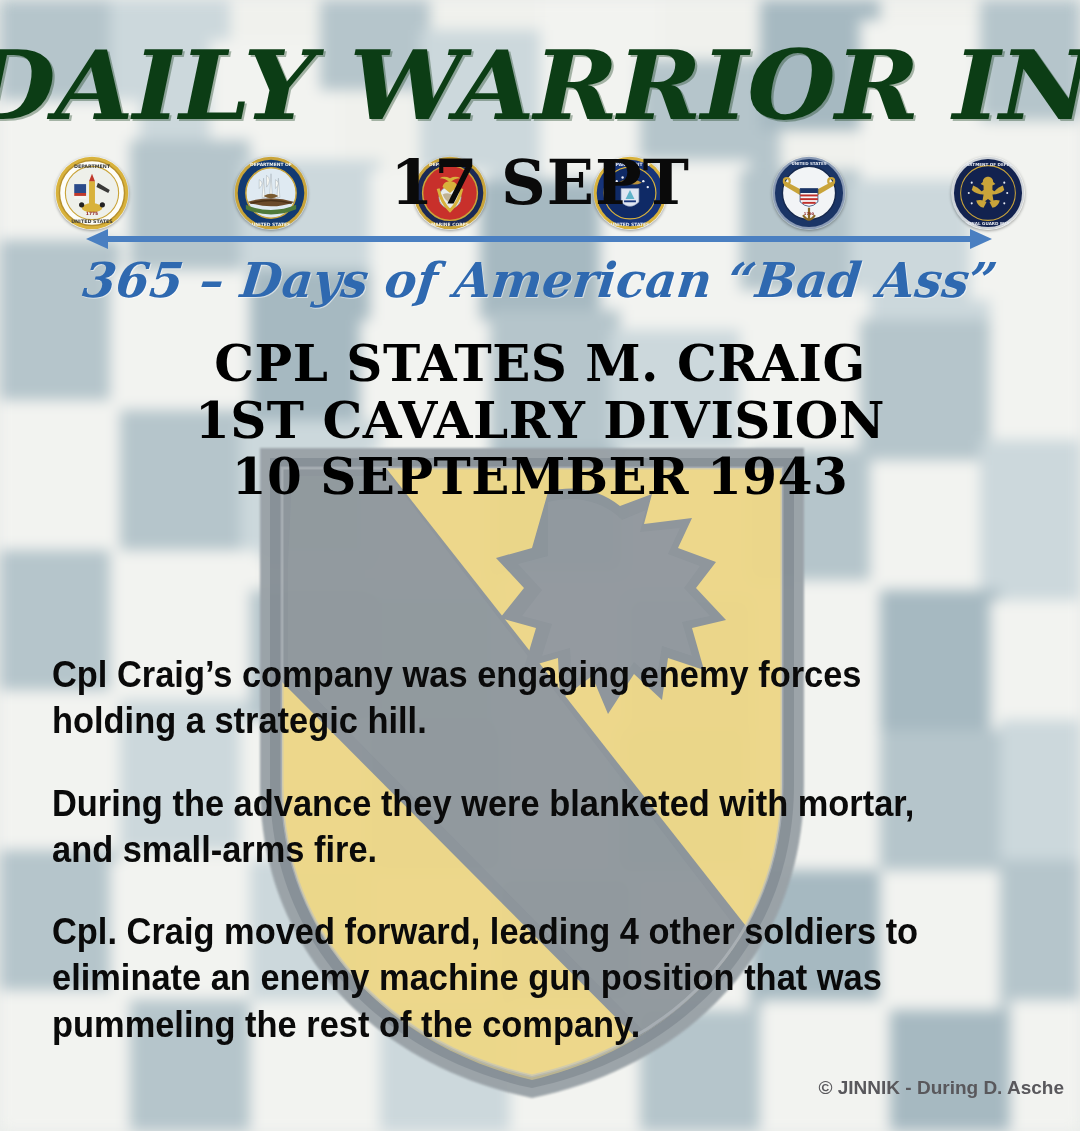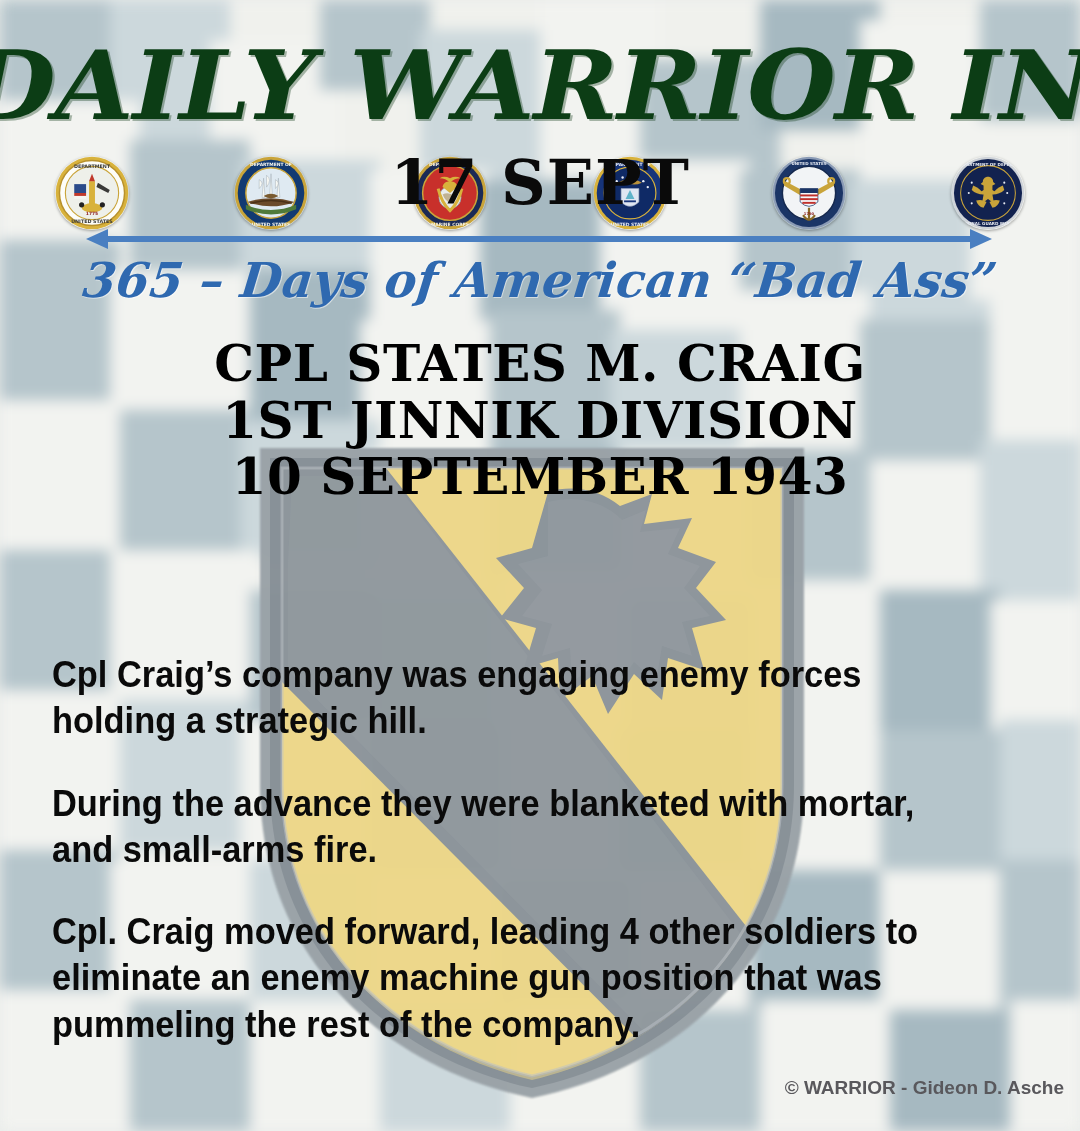--- a/index.html
+++ b/index.html
@@ -455,7 +455,7 @@
 
     <div class="idblock">
       <div>CPL STATES M. CRAIG</div>
-      <div>1ST JINNIK DIVISION</div>
+      <div>1ST CAVALRY DIVISION</div>
       <div>10 SEPTEMBER 1943</div>
     </div>
 

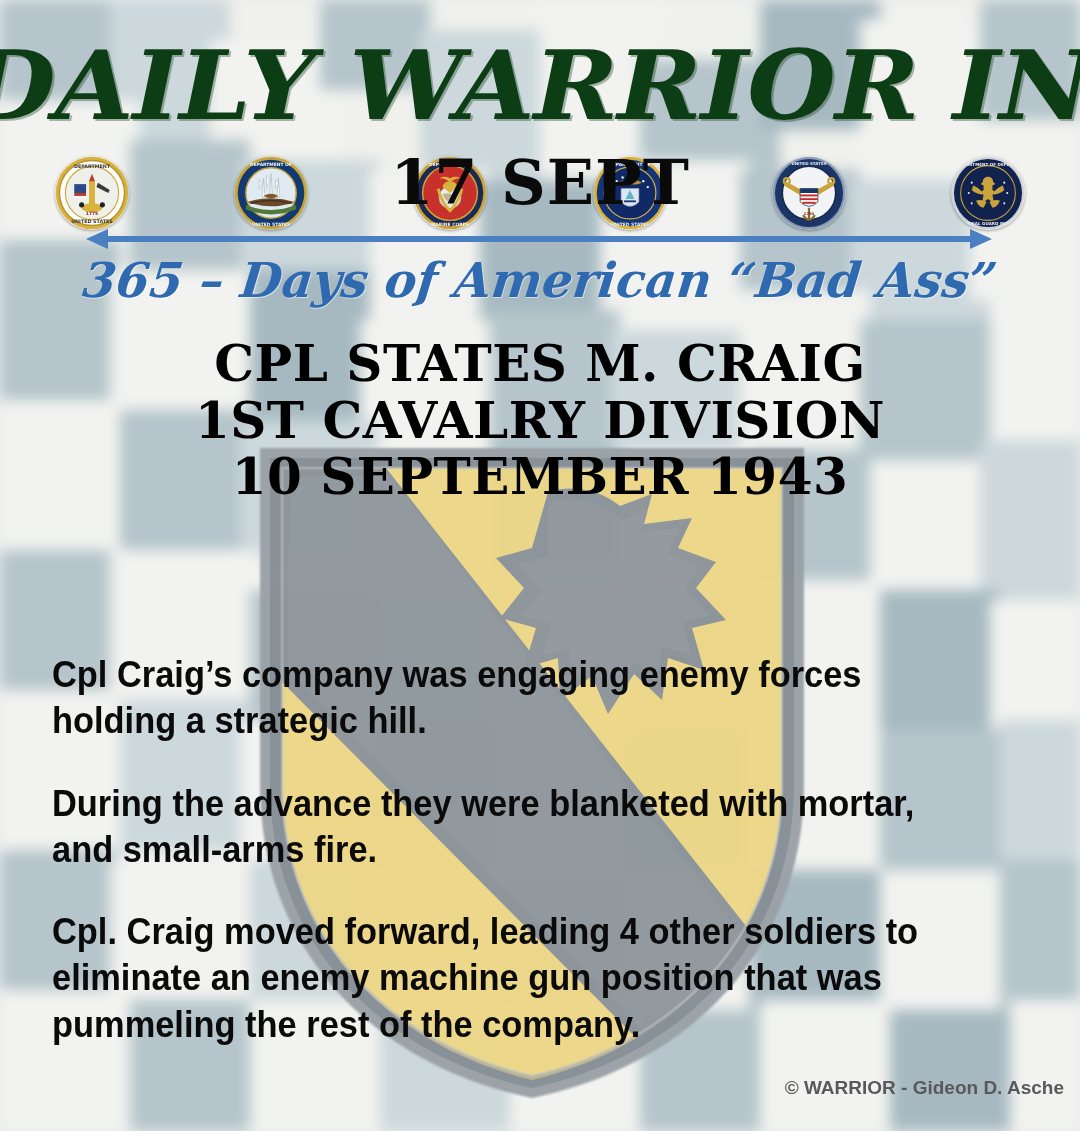--- a/index.html
+++ b/index.html
@@ -475,7 +475,7 @@
       </p>
     </div>
 
-    <div class="credit">© WARRIOR - Gideon D. Asche</div>
+    <div class="credit">© JINNIK - During D. Asche</div>
 
   </div>
 </div>

